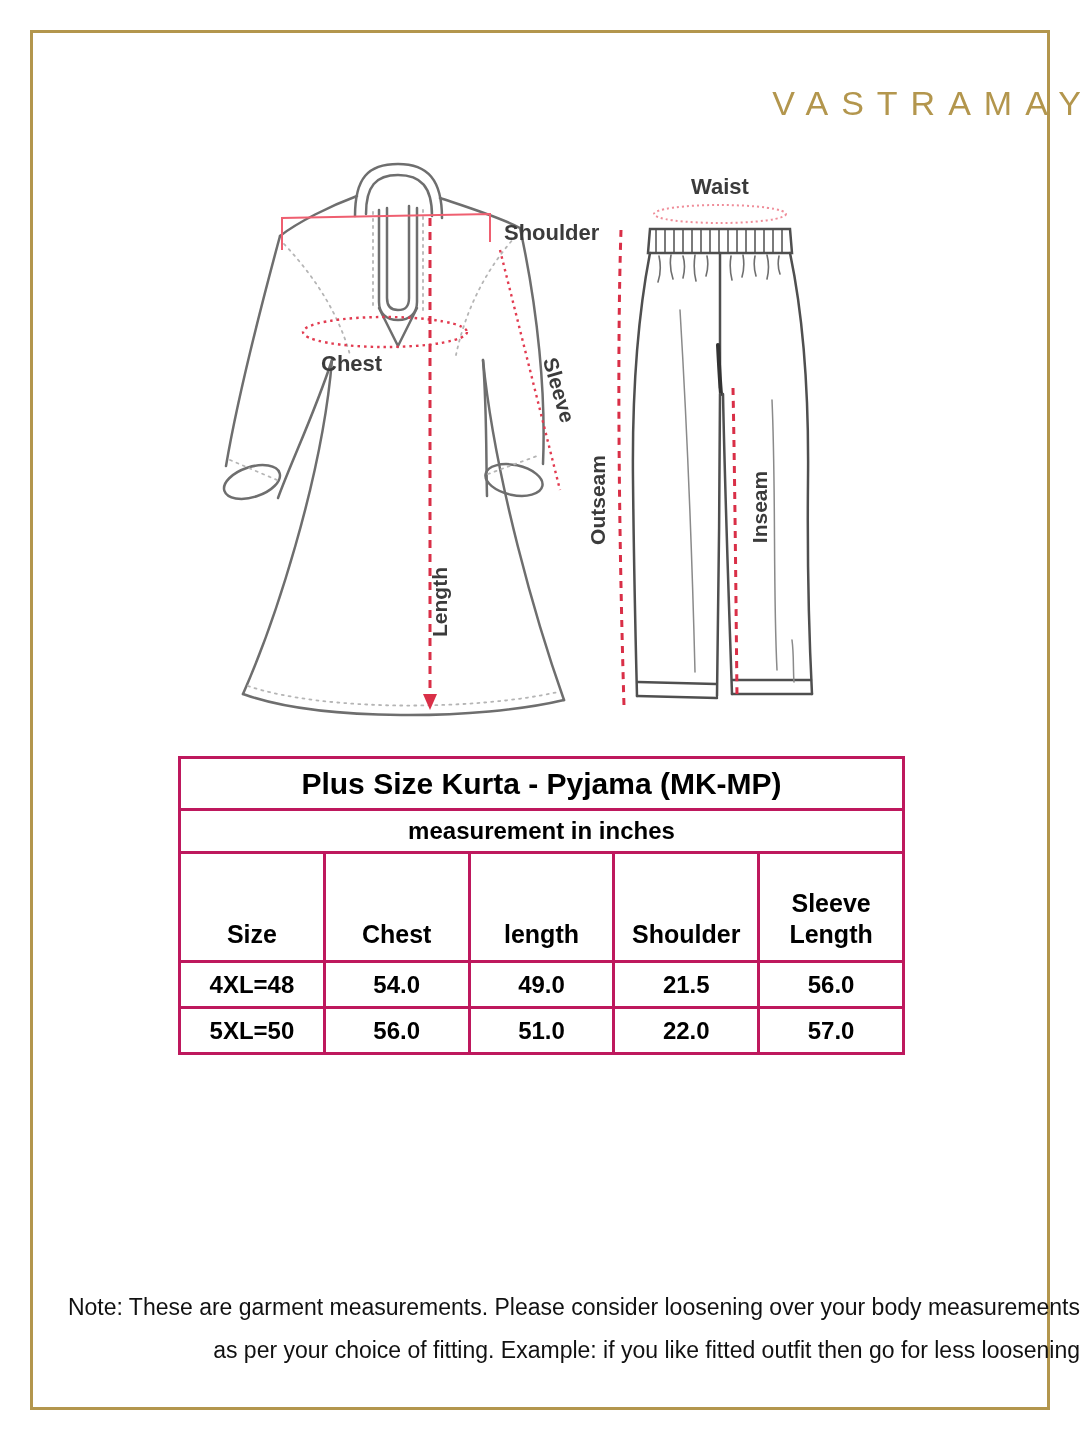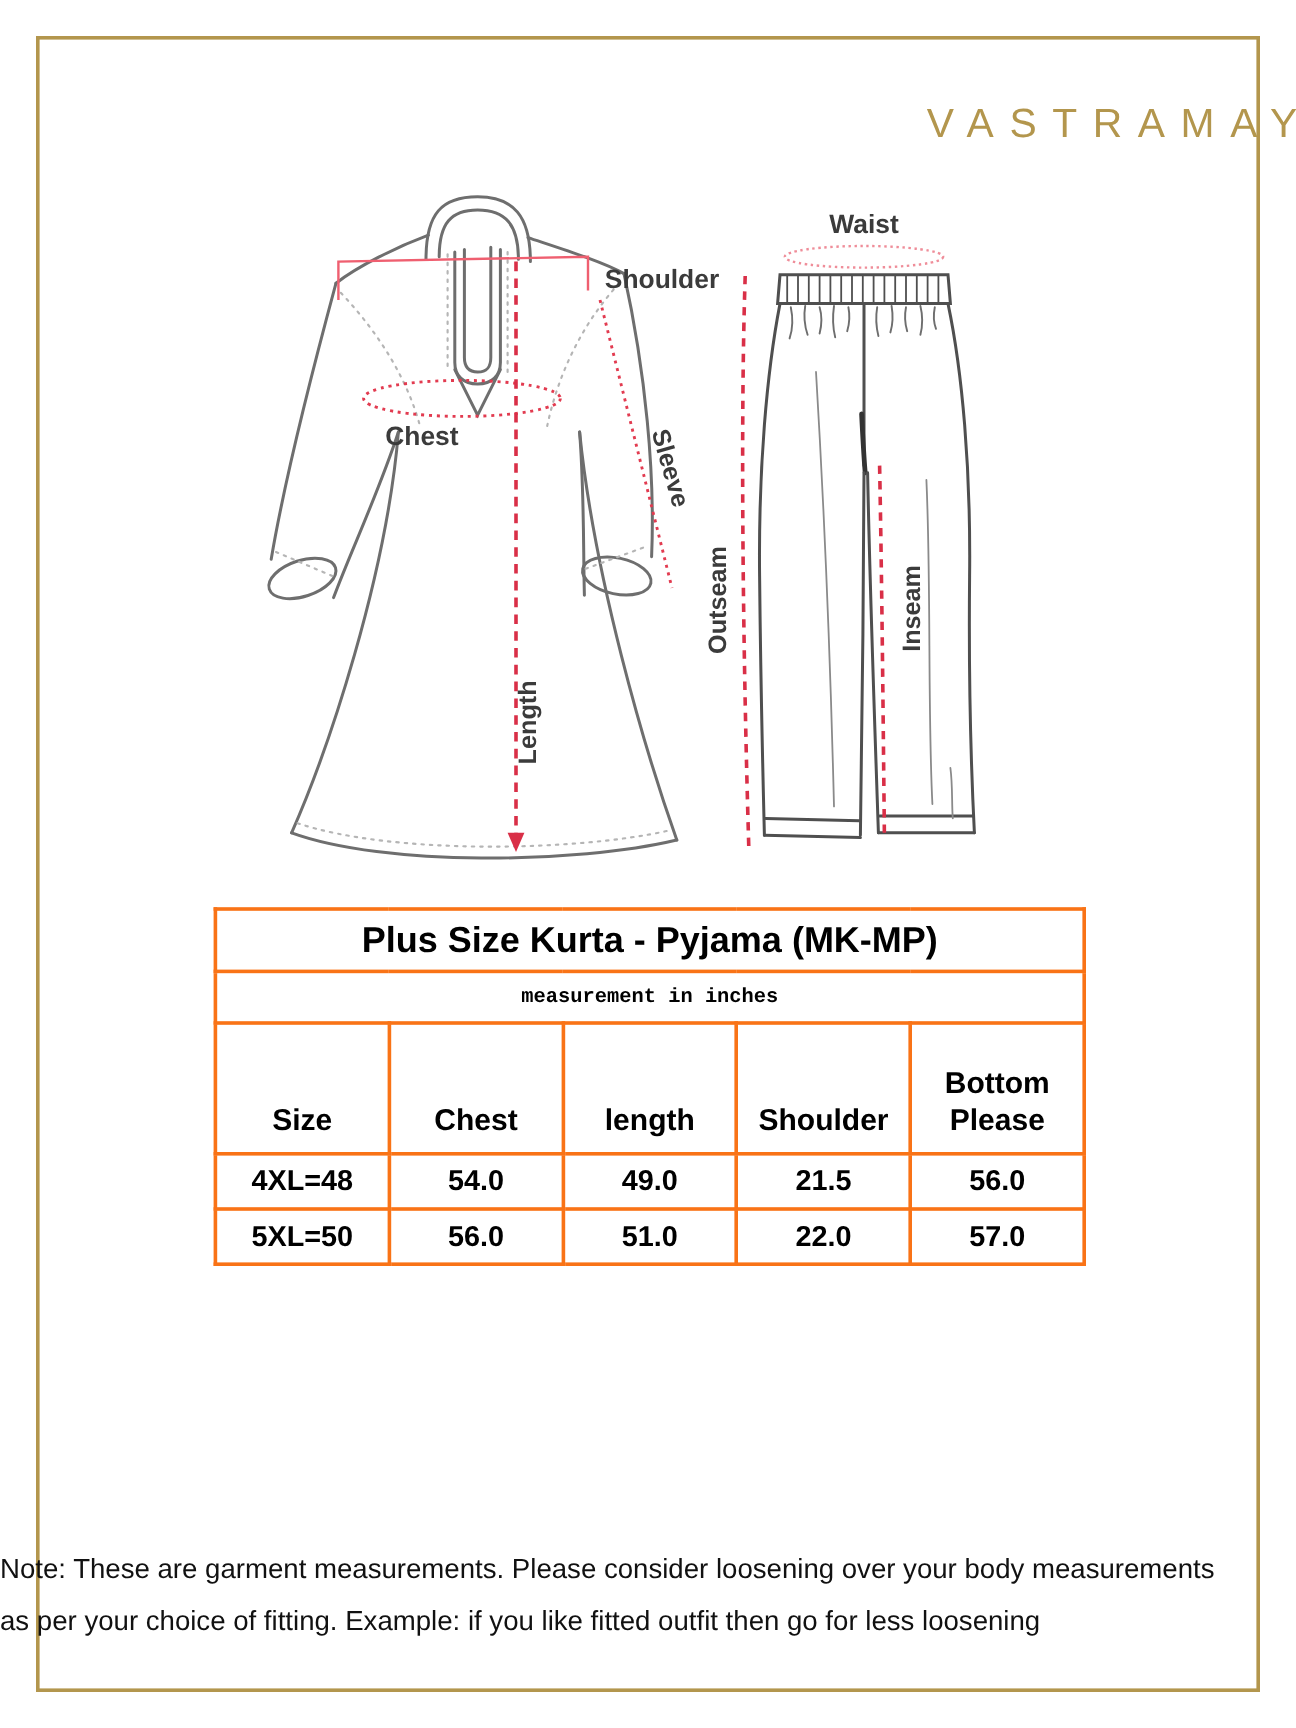--- a/index.html
+++ b/index.html
@@ -36,7 +36,7 @@
     border-collapse:collapse; table-layout:fixed;
   }
   .size-table td, .size-table th {
-    border:3px solid #f97316; text-align:center; color:#000;
+    border:3px solid #be185d; text-align:center; color:#000;
     padding:0; overflow:hidden;
   }
   .size-table .title-cell   { font-size:30px; font-weight:bold; height:49px; }

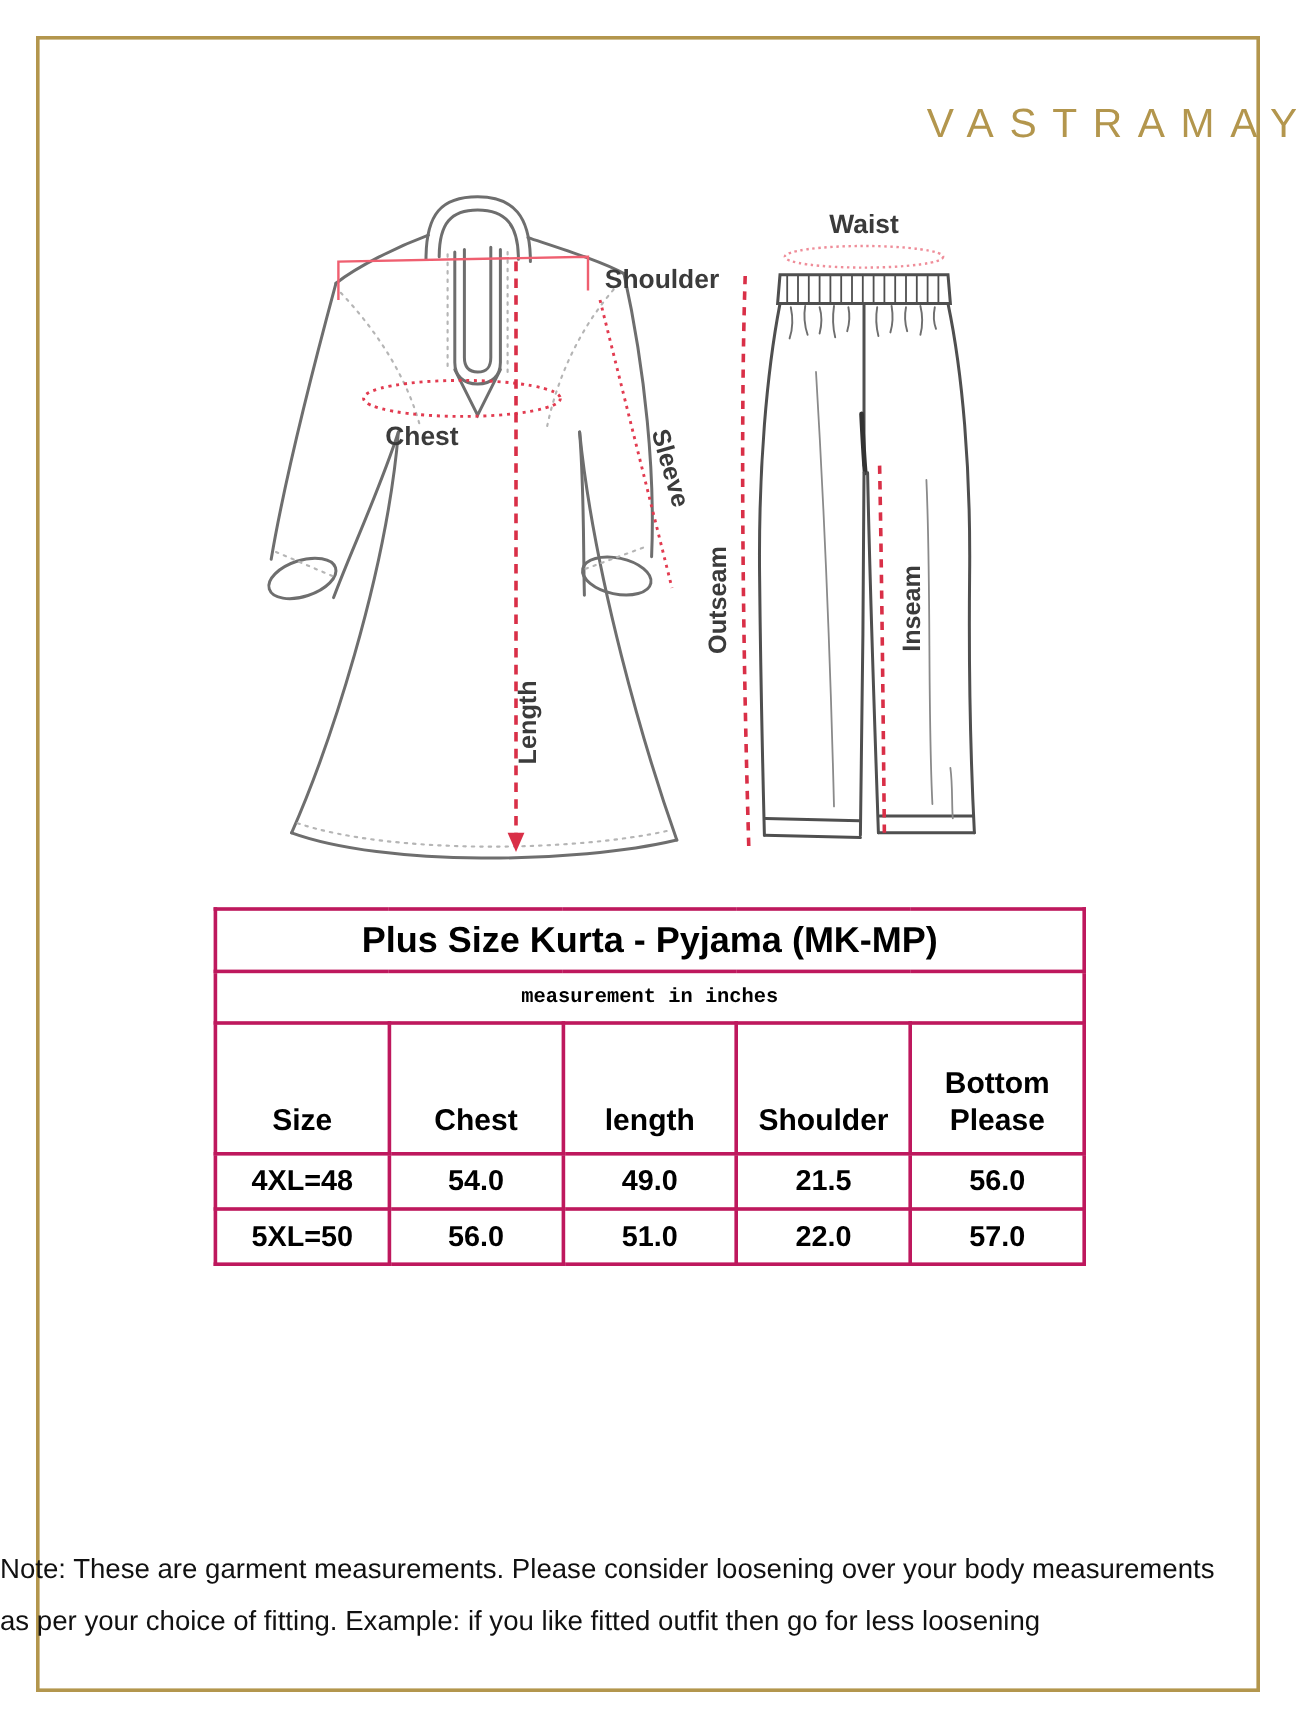--- a/index.html
+++ b/index.html
@@ -40,7 +40,7 @@
     padding:0; overflow:hidden;
   }
   .size-table .title-cell   { font-size:30px; font-weight:bold; height:49px; }
-  .size-table .subtitle-cell{ font-size:17px; font-weight:bold; height:40px;font-family:Liberation Mono, monospace; }
+  .size-table .subtitle-cell{ font-size:24px; font-weight:bold; height:40px; }
   .size-table th {
     font-size:25px; font-weight:bold; height:96px;
     vertical-align:bottom; padding-bottom:10px; line-height:1.25;

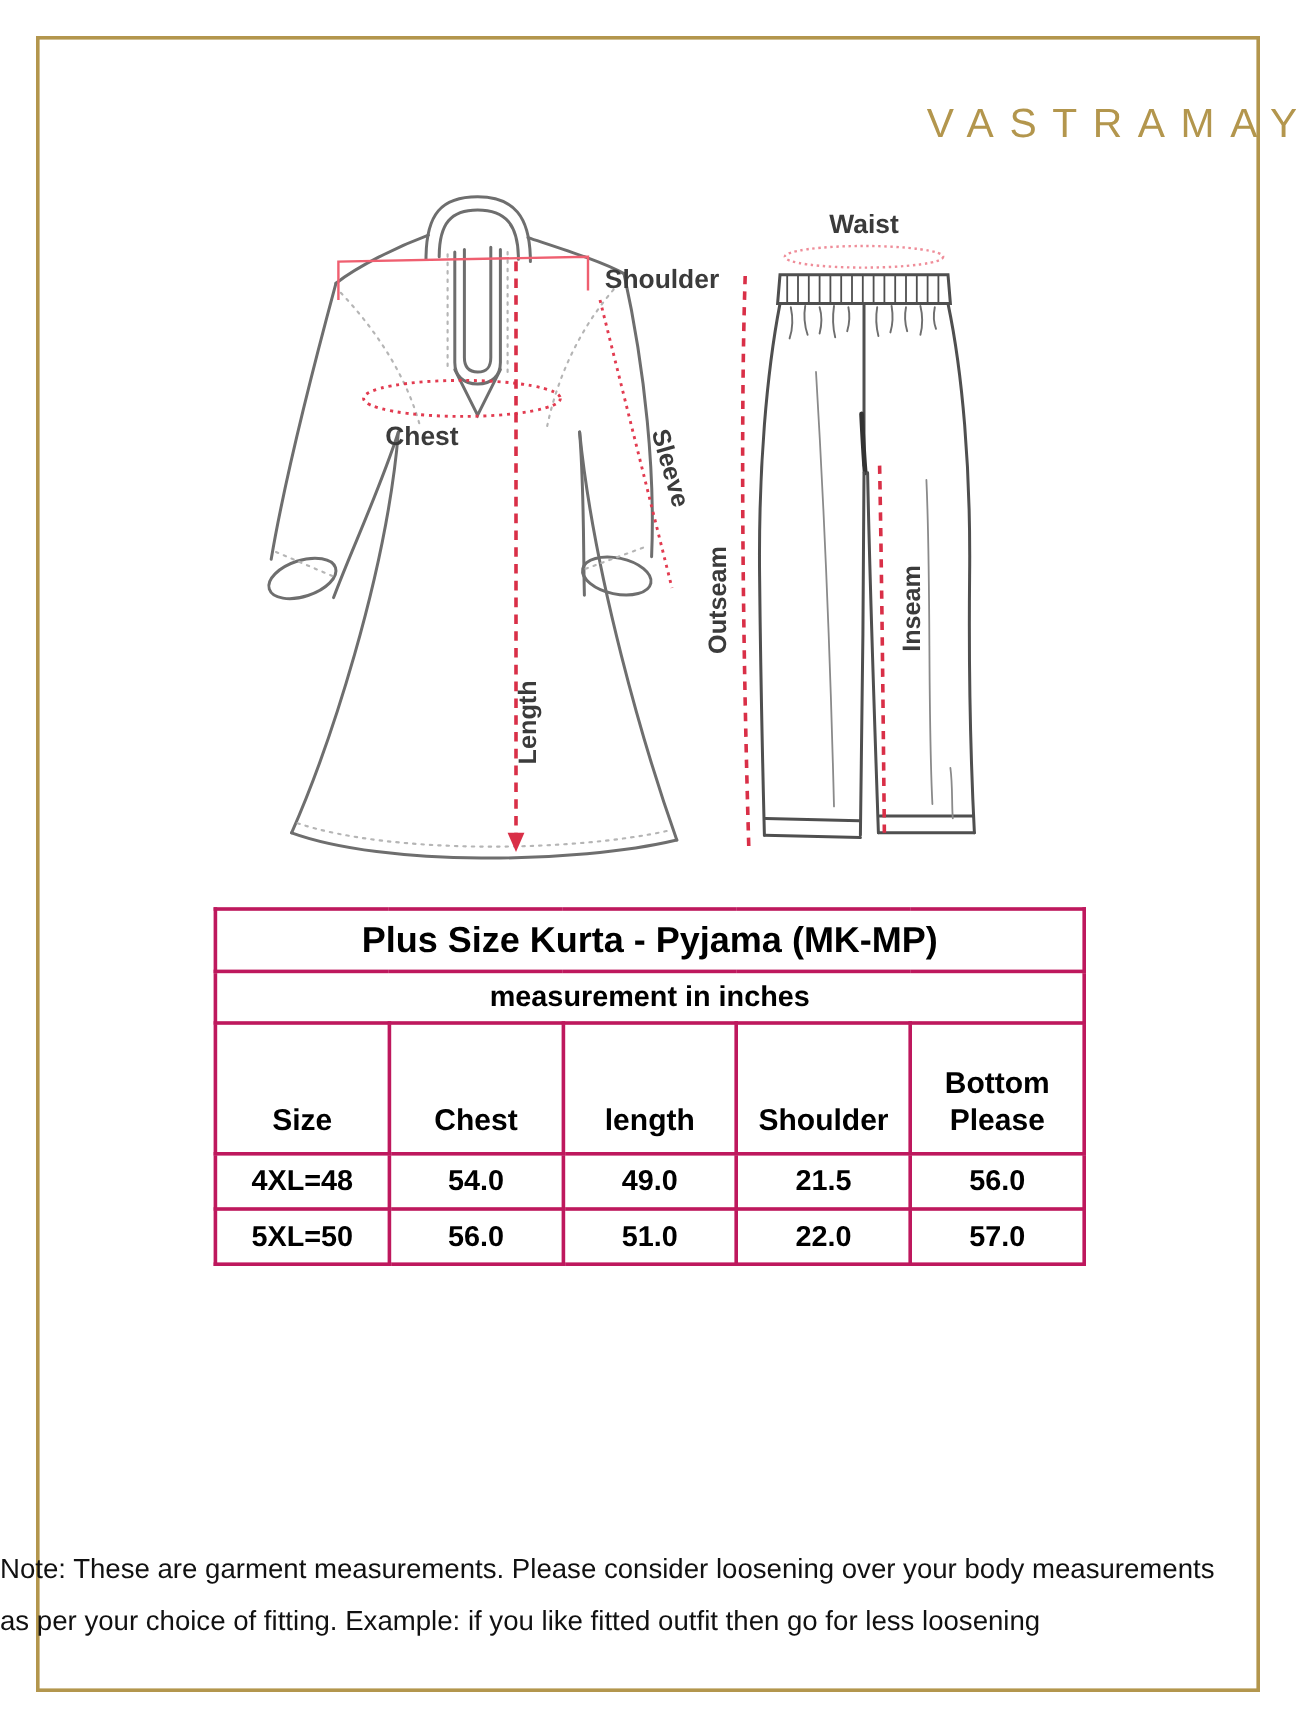--- a/index.html
+++ b/index.html
@@ -205,7 +205,7 @@
         <th>Chest</th>
         <th>length</th>
         <th>Shoulder</th>
-        <th>Bottom Please</th>
+        <th>Sleeve Length</th>
       </tr>
       <tr>
         <td class="val">4XL=48</td>

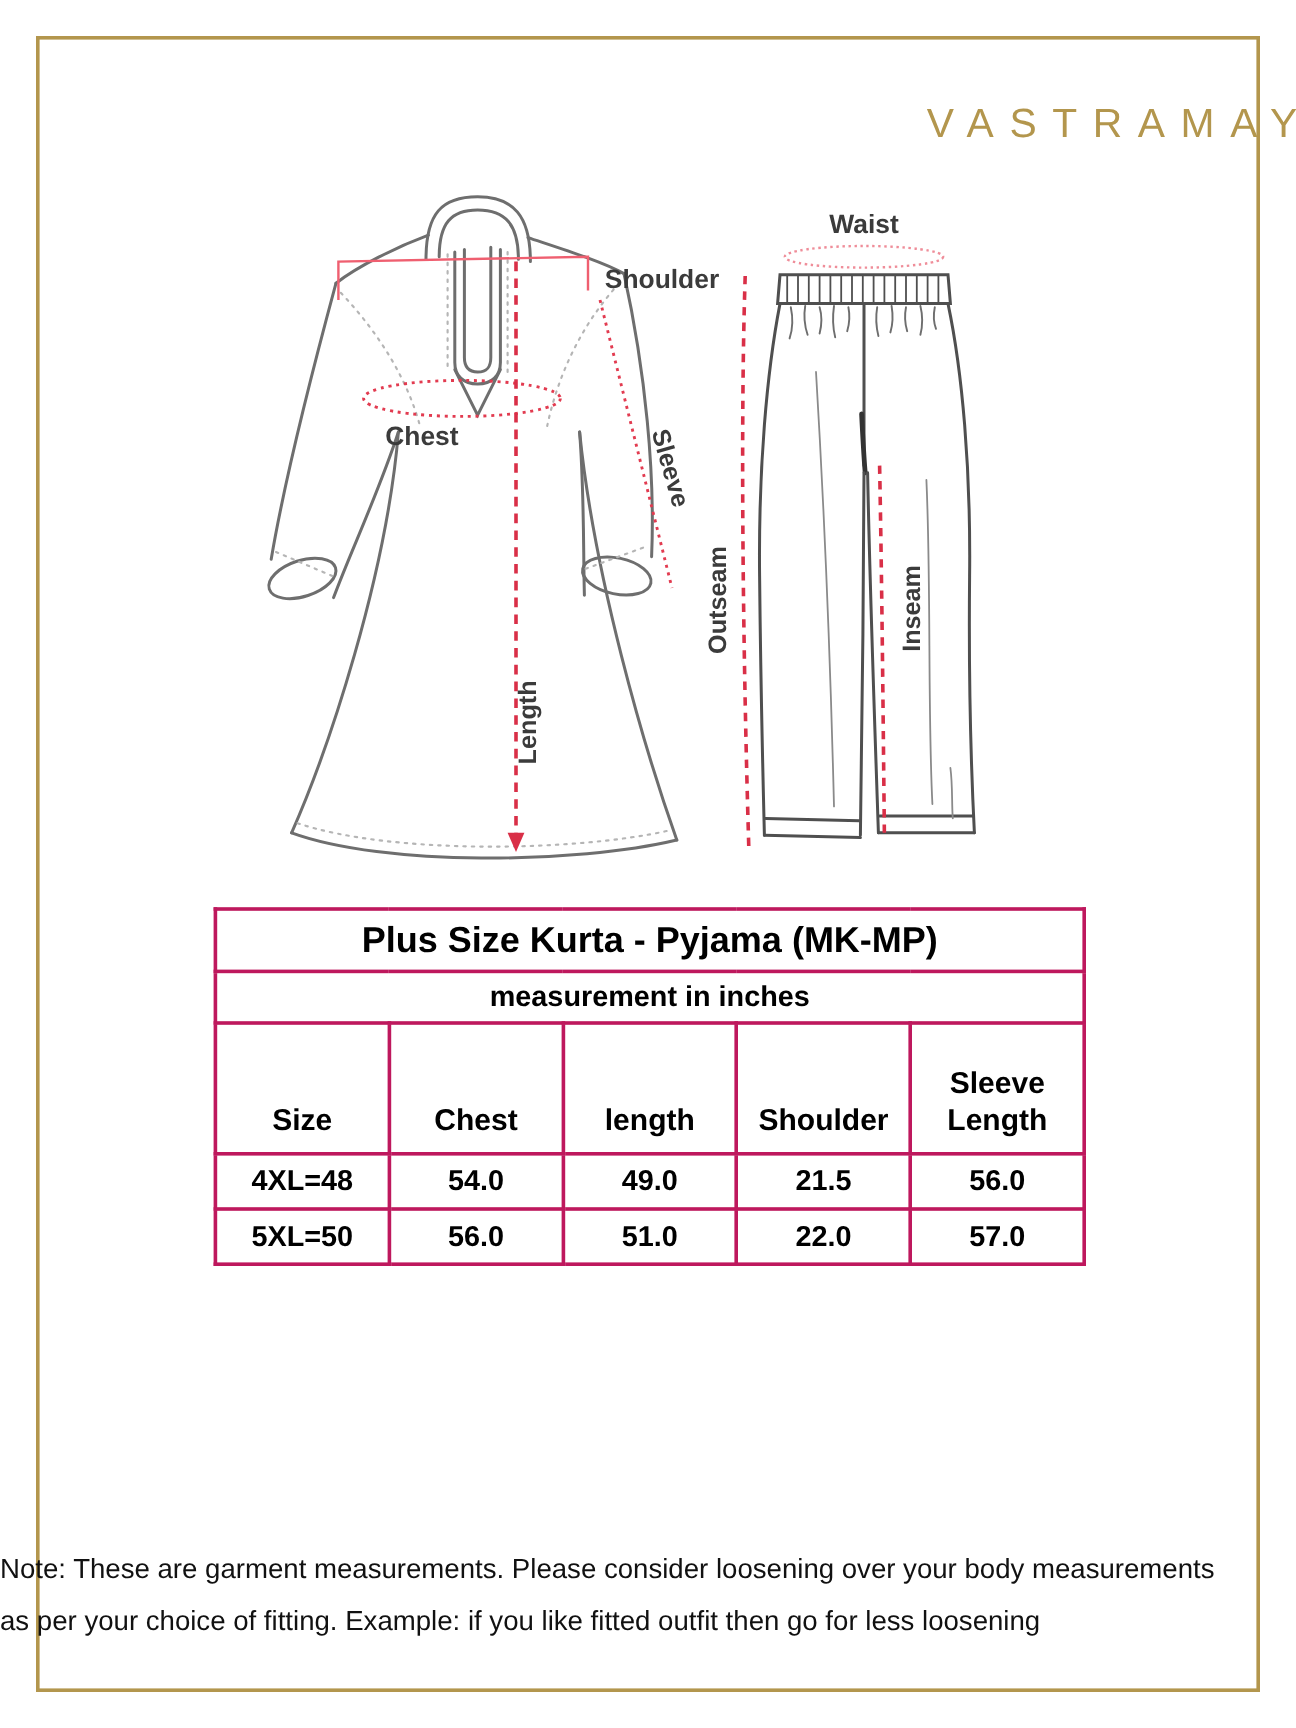--- a/index.html
+++ b/index.html
@@ -50,7 +50,7 @@
   
   .note {
     position:absolute; top:1286px; left:0; width:100%;
-    text-align:left; font-size:23px; line-height:43px; color:#111111;
+    text-align:right; font-size:23px; line-height:43px; color:#111111;
   }
 </style>
 </head>

